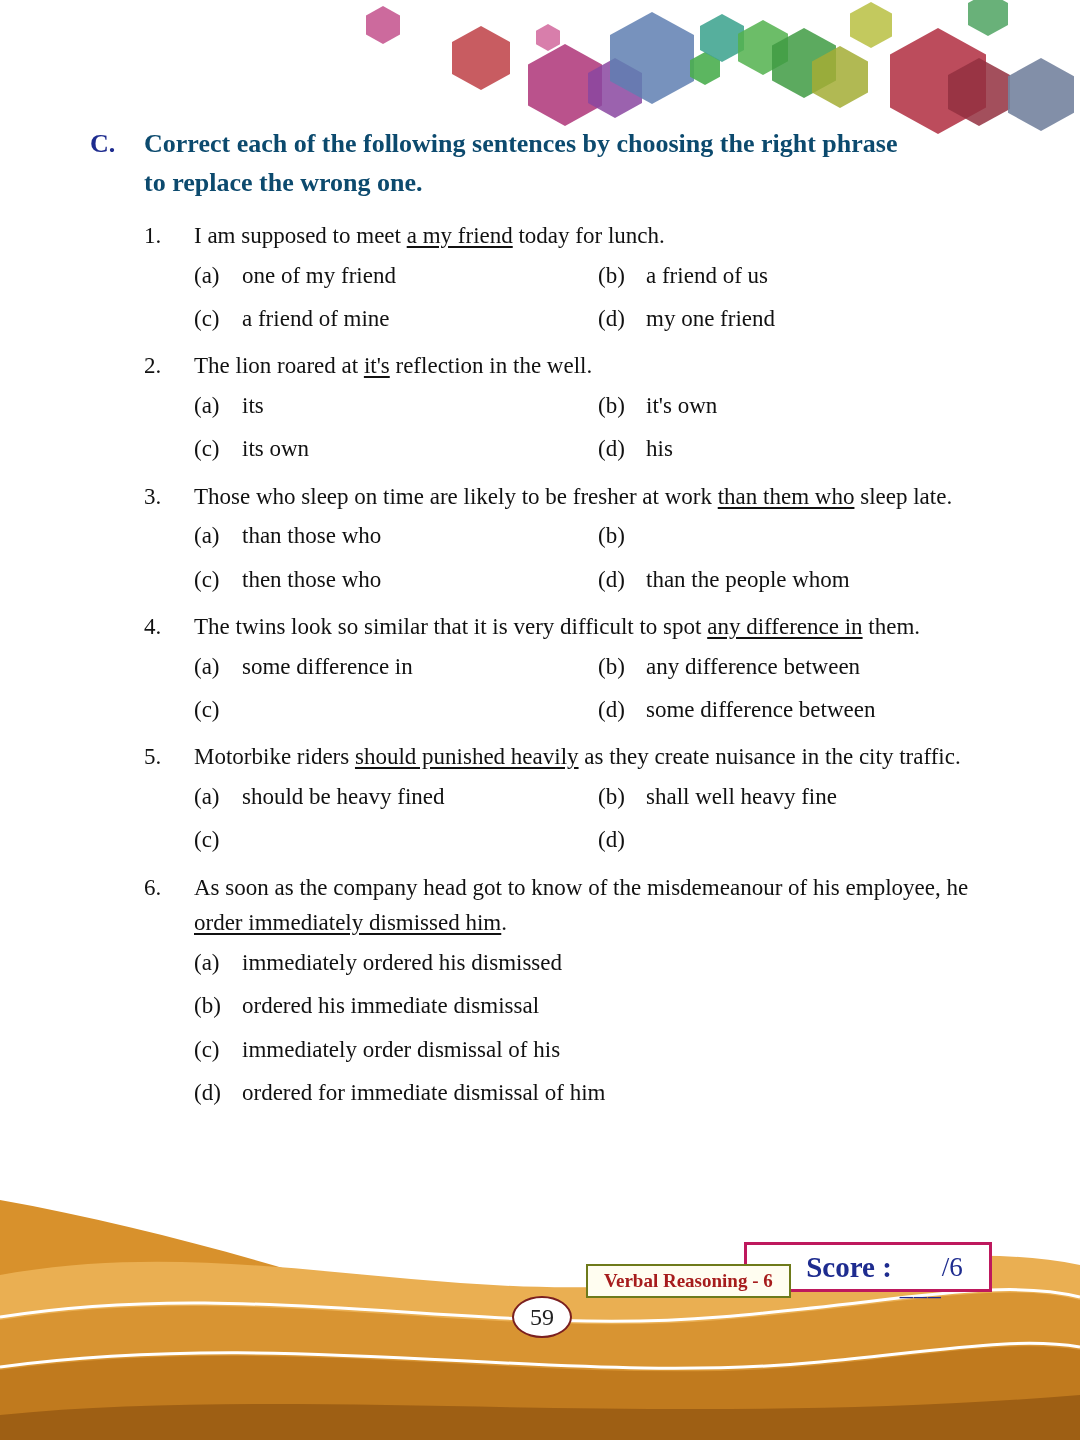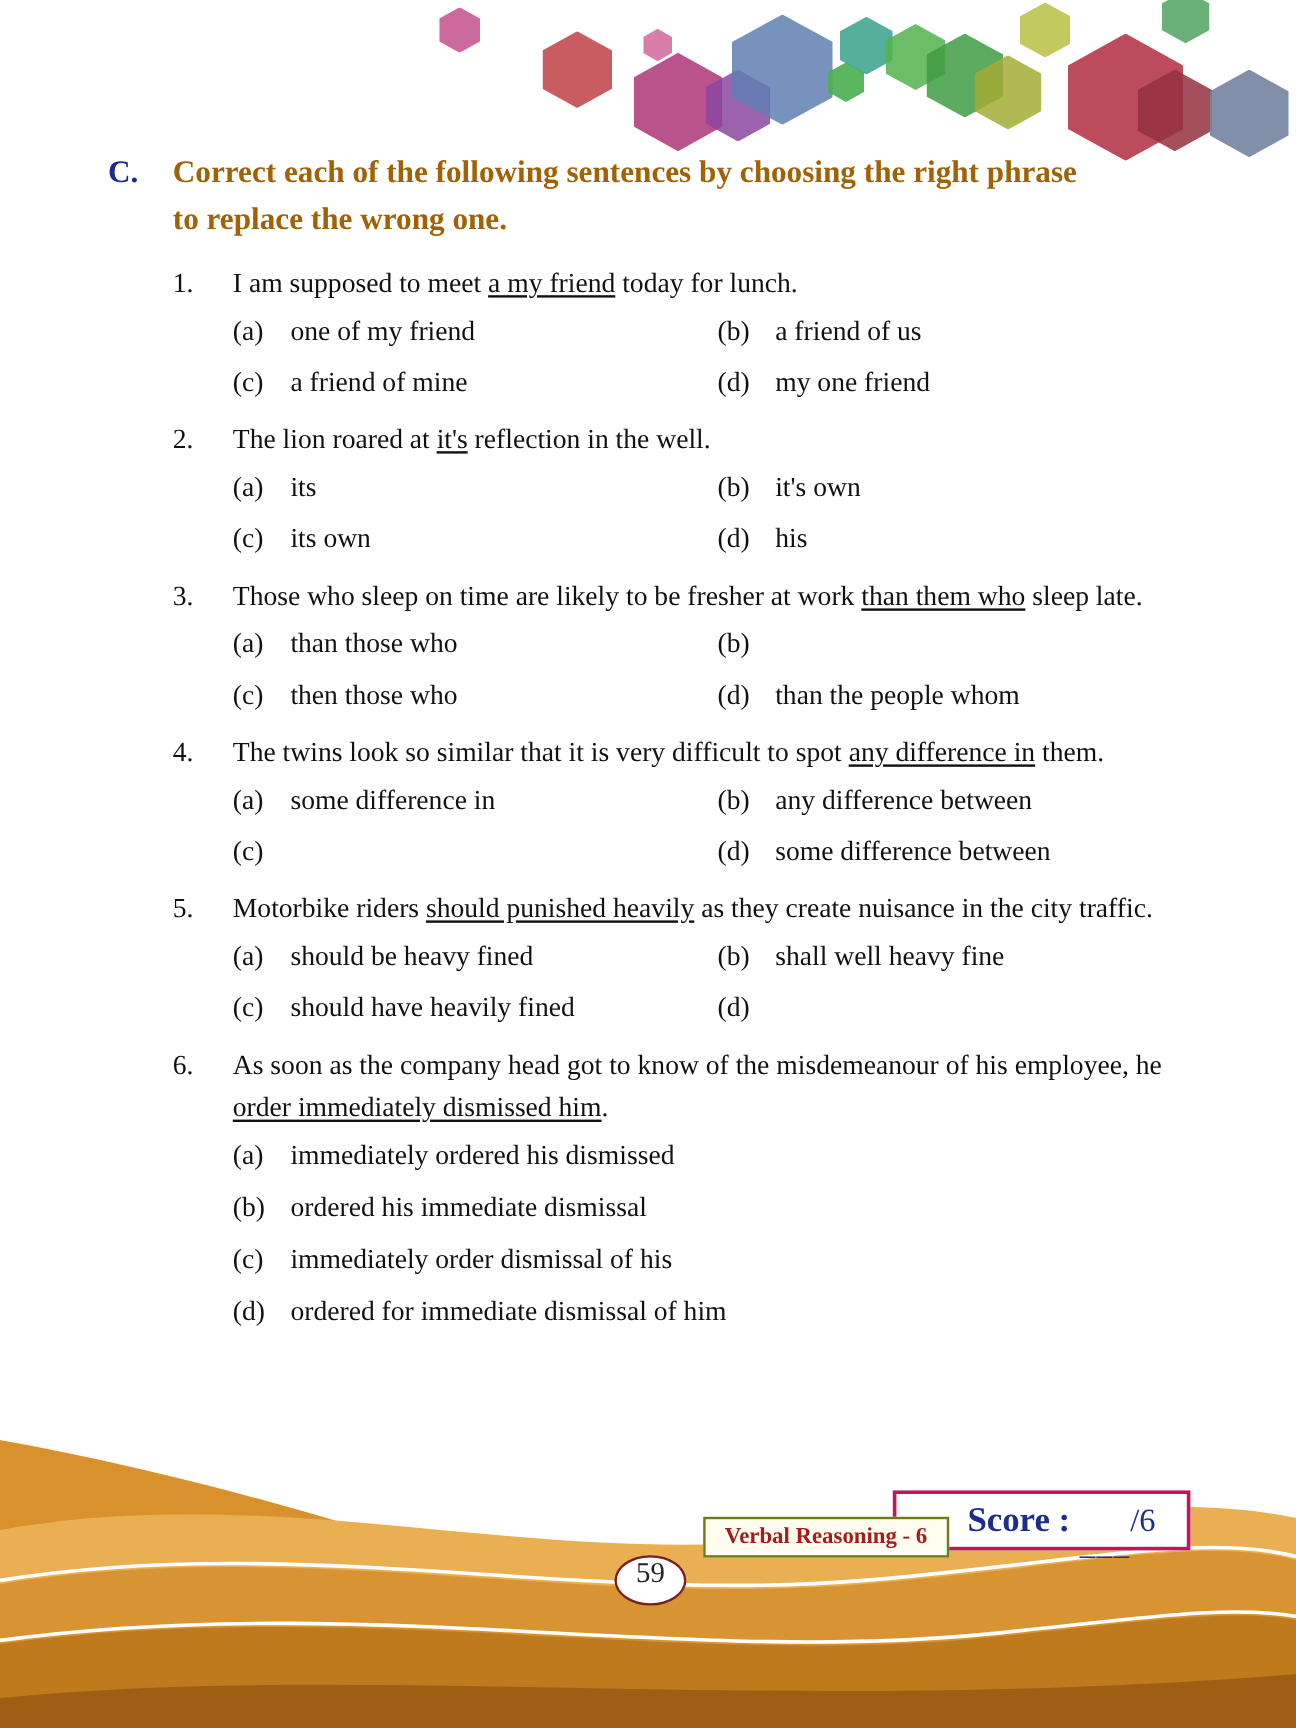--- a/index.html
+++ b/index.html
@@ -27,7 +27,7 @@
     width: 54px; flex: 0 0 54px;
     font-weight: bold; font-size: 26px; color: #1e2c8f; line-height: 1.5;
   }
-  .sec-title { font-weight: bold; font-size: 26px; color: #a16207; line-height: 1.5; }
+  .sec-title { font-weight: bold; font-size: 26px; color: #0c4a6e; line-height: 1.5; }
   .sec-title .line2 { display: block; }
 
   .questions { padding-left: 54px; }

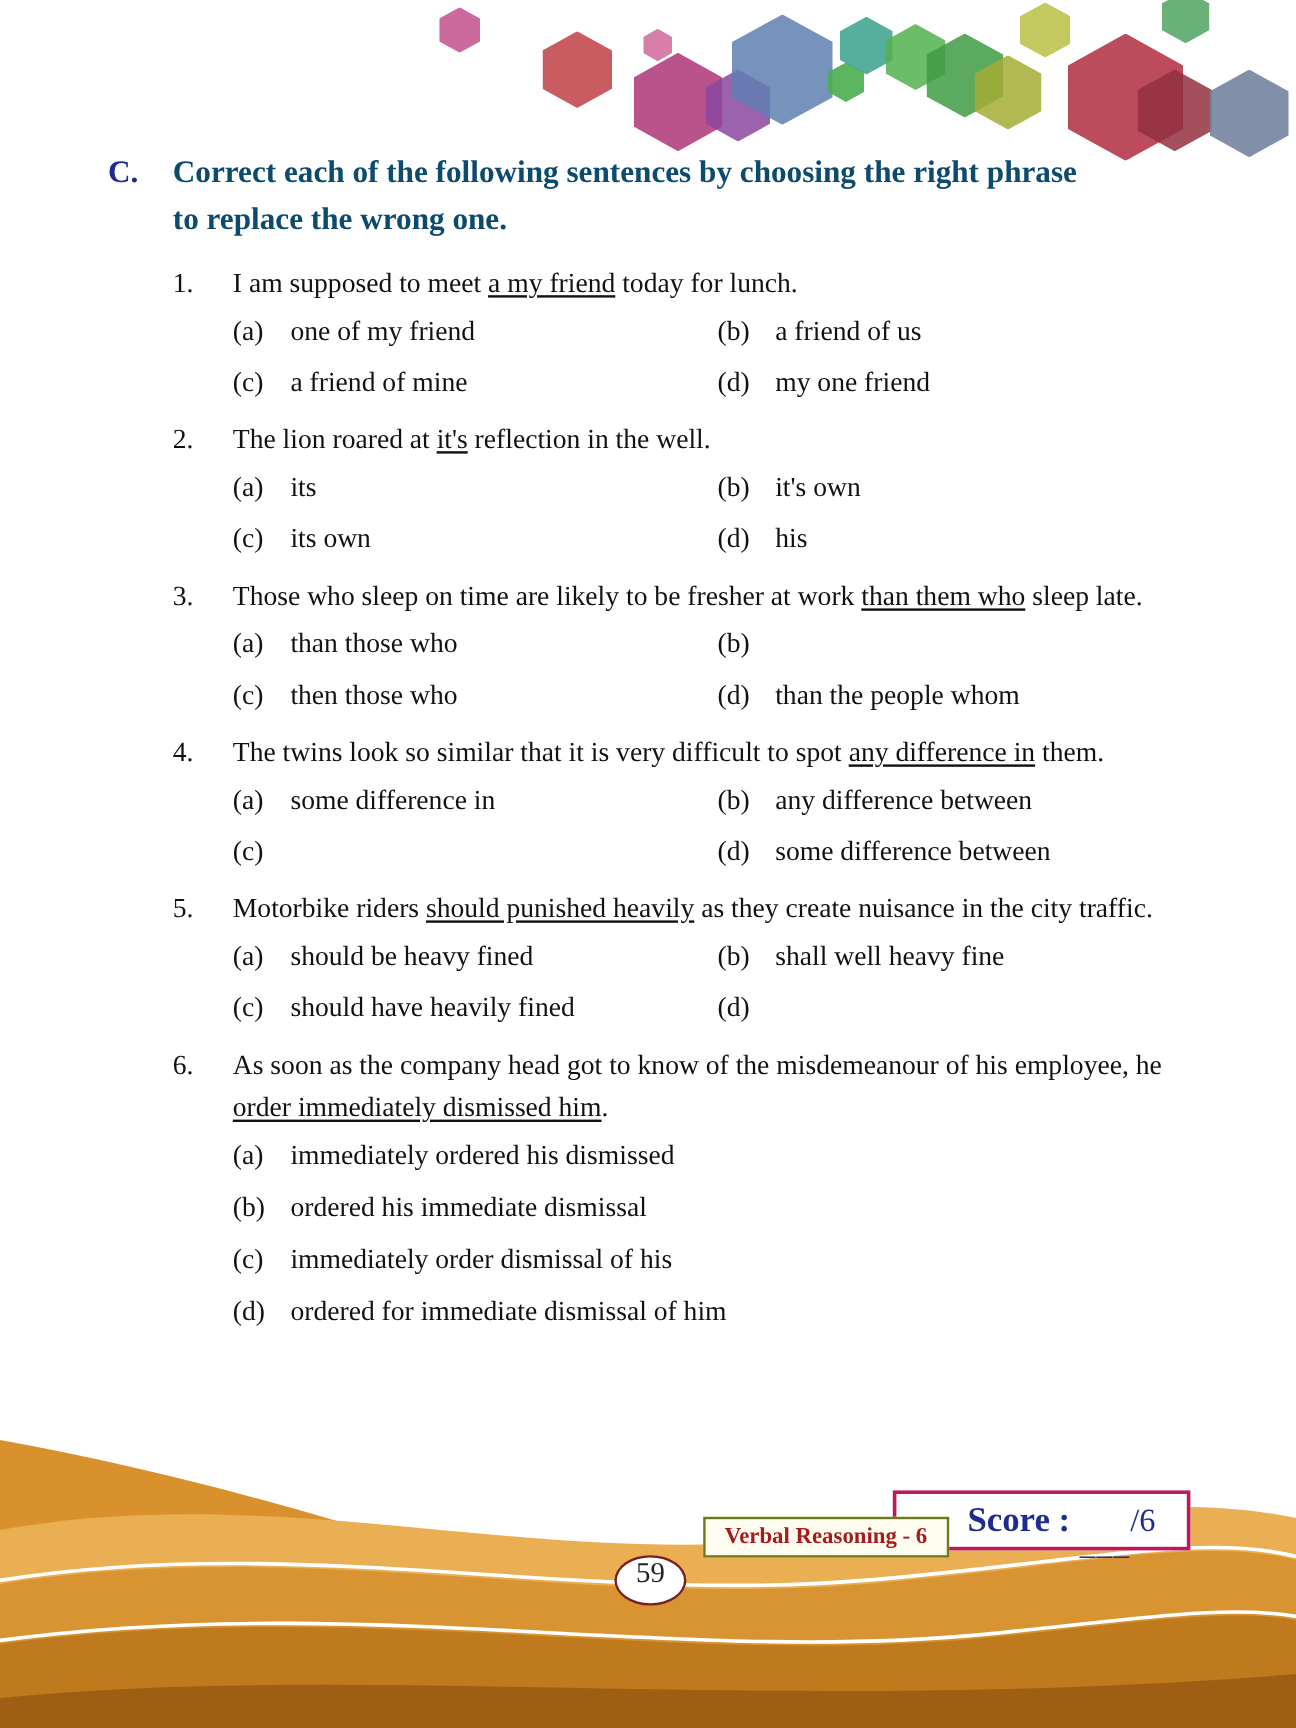--- a/index.html
+++ b/index.html
@@ -226,7 +226,6 @@
           </div>
         <div class="option">
             <span class="opt-label">(c)</span>
-            <span class="opt-text">should have heavily fined</span>
           </div>
         <div class="option">
             <span class="opt-label">(d)</span>

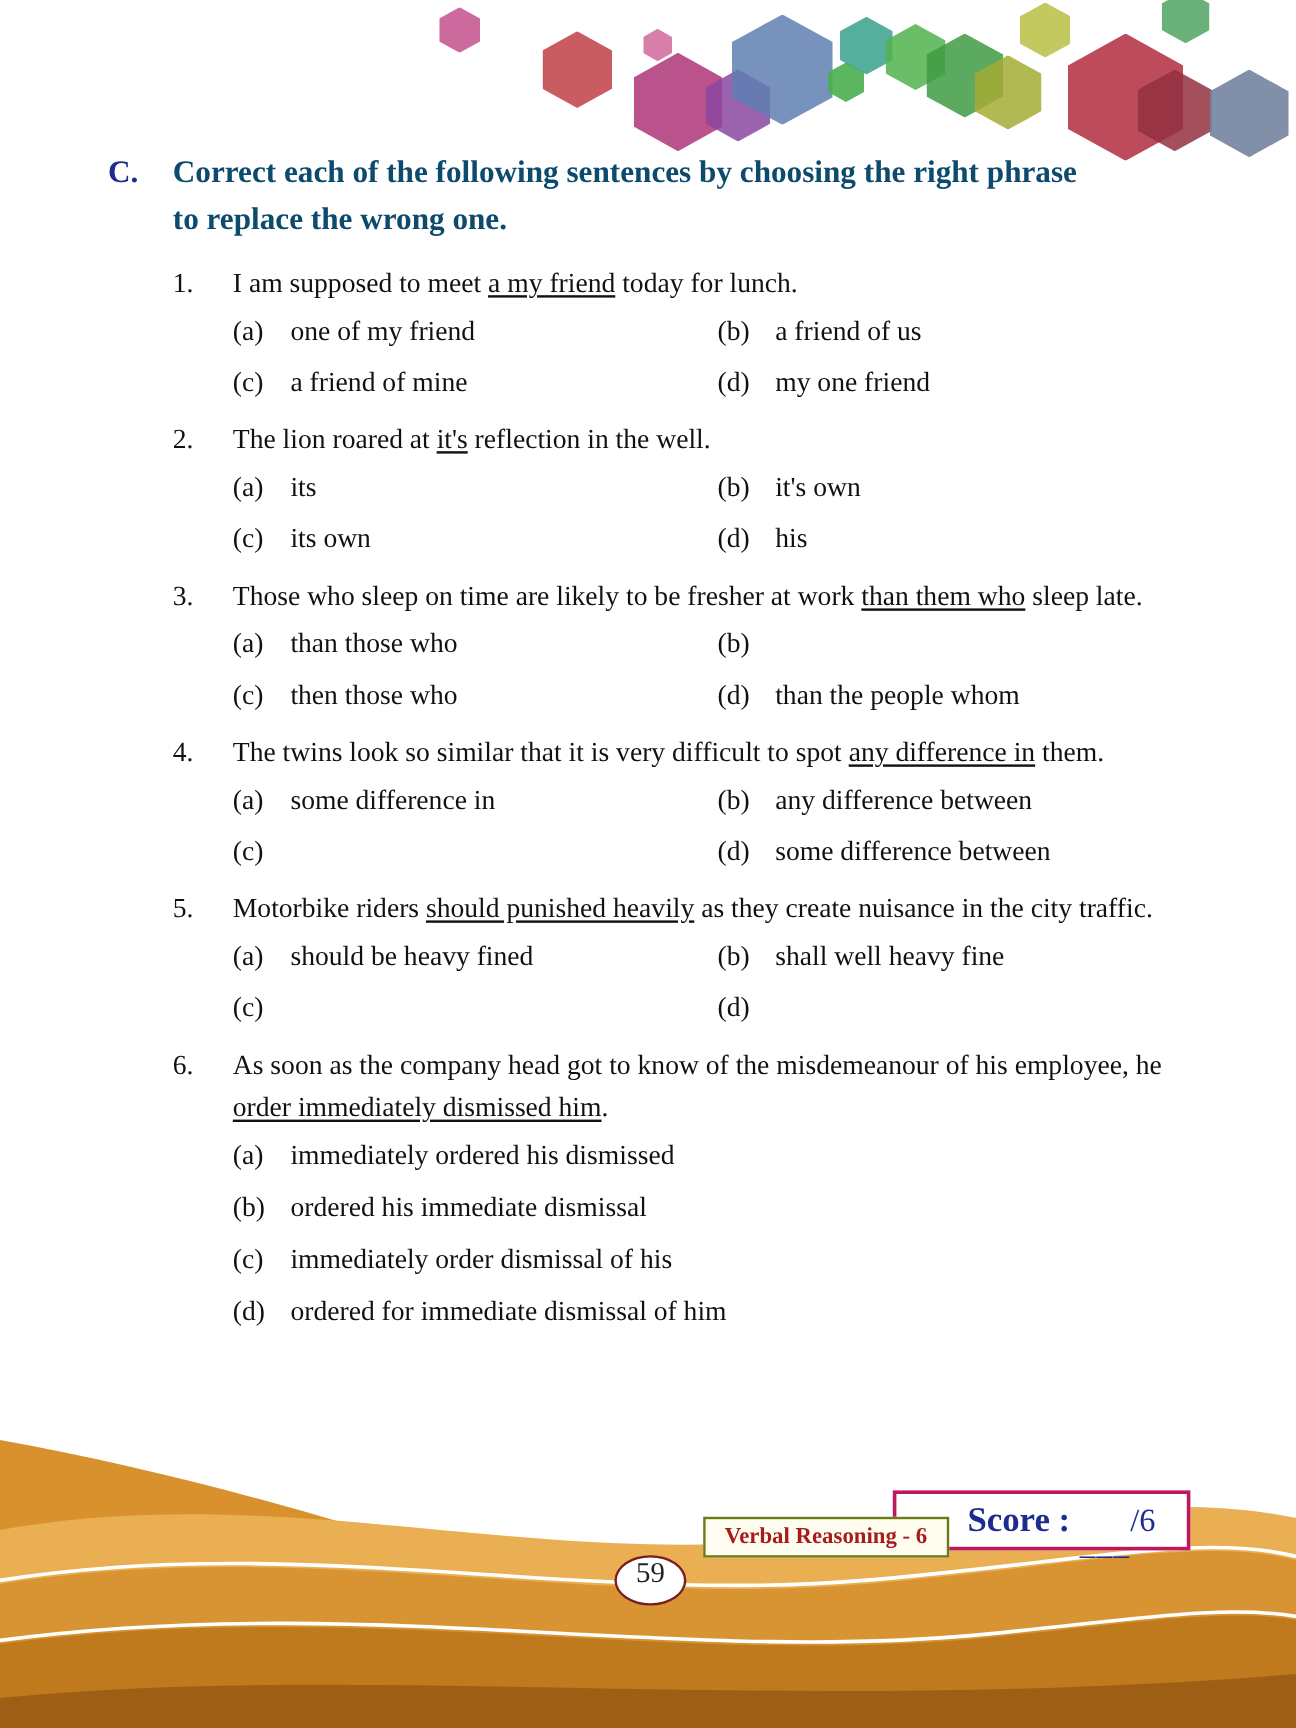--- a/index.html
+++ b/index.html
@@ -64,7 +64,7 @@
     position: absolute; left: 512px; top: 1296px;
     width: 60px; height: 42px;
     background: #ffffff; border: 2px solid #7a1f1f; border-radius: 50%;
-    display: flex; align-items: flex-start; justify-content: center;
+    display: flex; align-items: center; justify-content: center;
     font-size: 24px; color: #222; z-index: 6;
   }
   .footer-badge {

